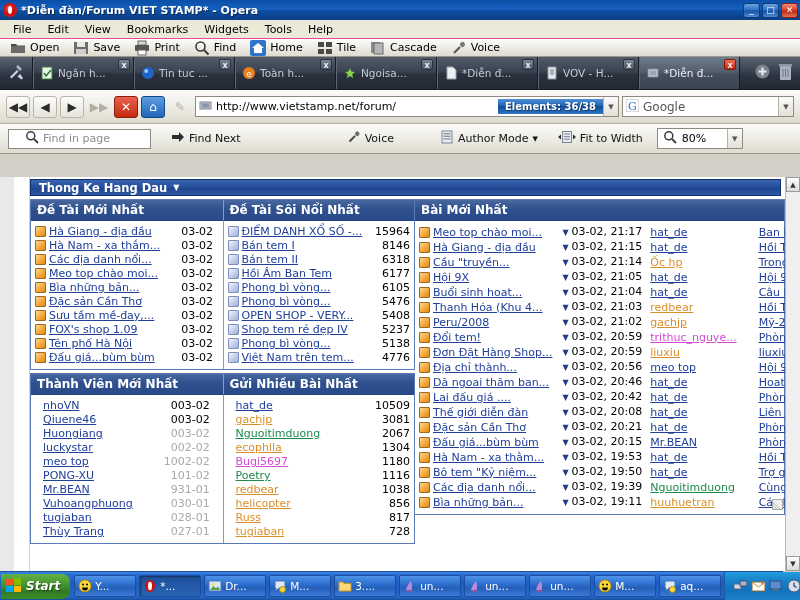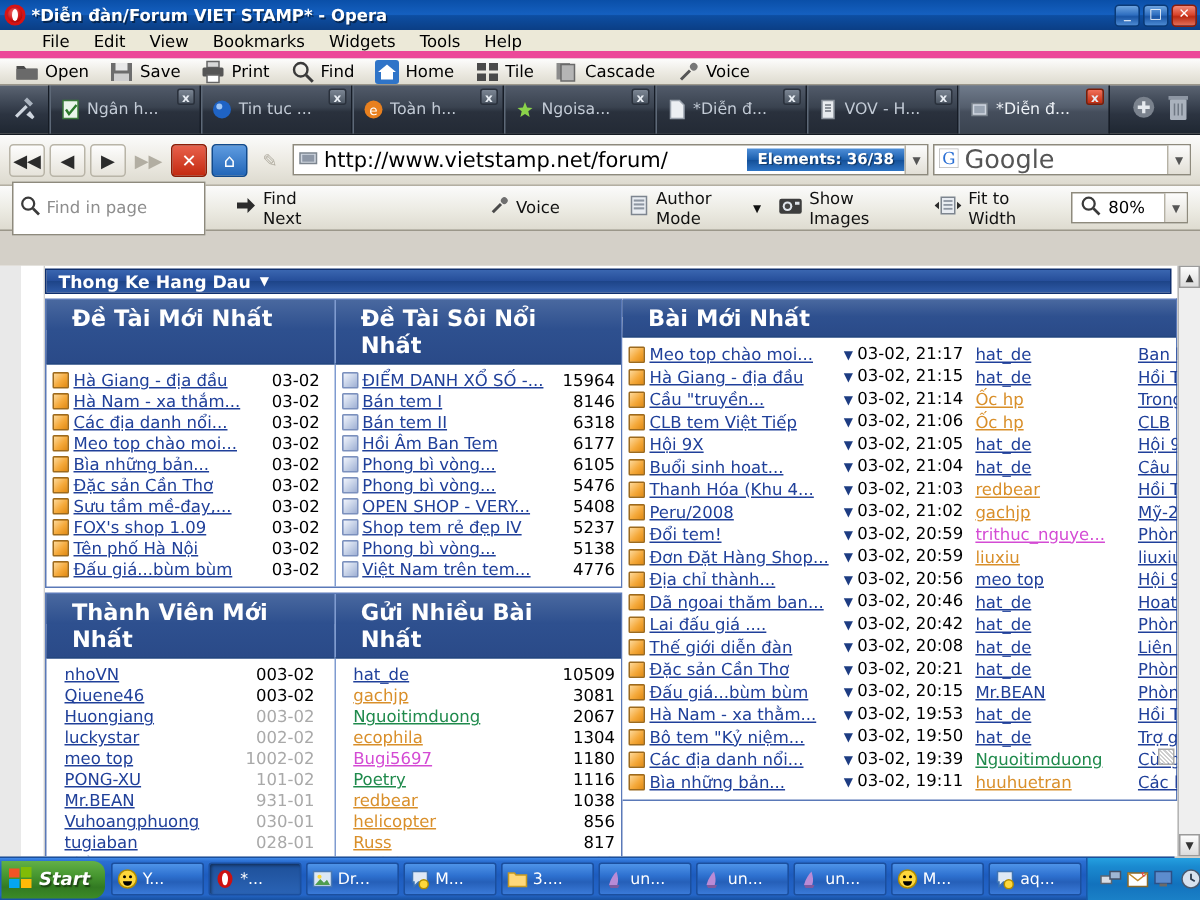--- a/index.html
+++ b/index.html
@@ -53,8 +53,8 @@
   
   .menubar {
     height: 19px; background: #ece9d8;
-    display: flex; align-items: center; padding-left: 20px;
-    border-bottom: 5px solid #ec4899;
+    display: flex; align-items: center; padding-left: 5px;
+    border-bottom: 1px solid #ec4899;
   }
   .menubar .mi { padding: 2px 8px; font-size: 11px; color: #000; }
 

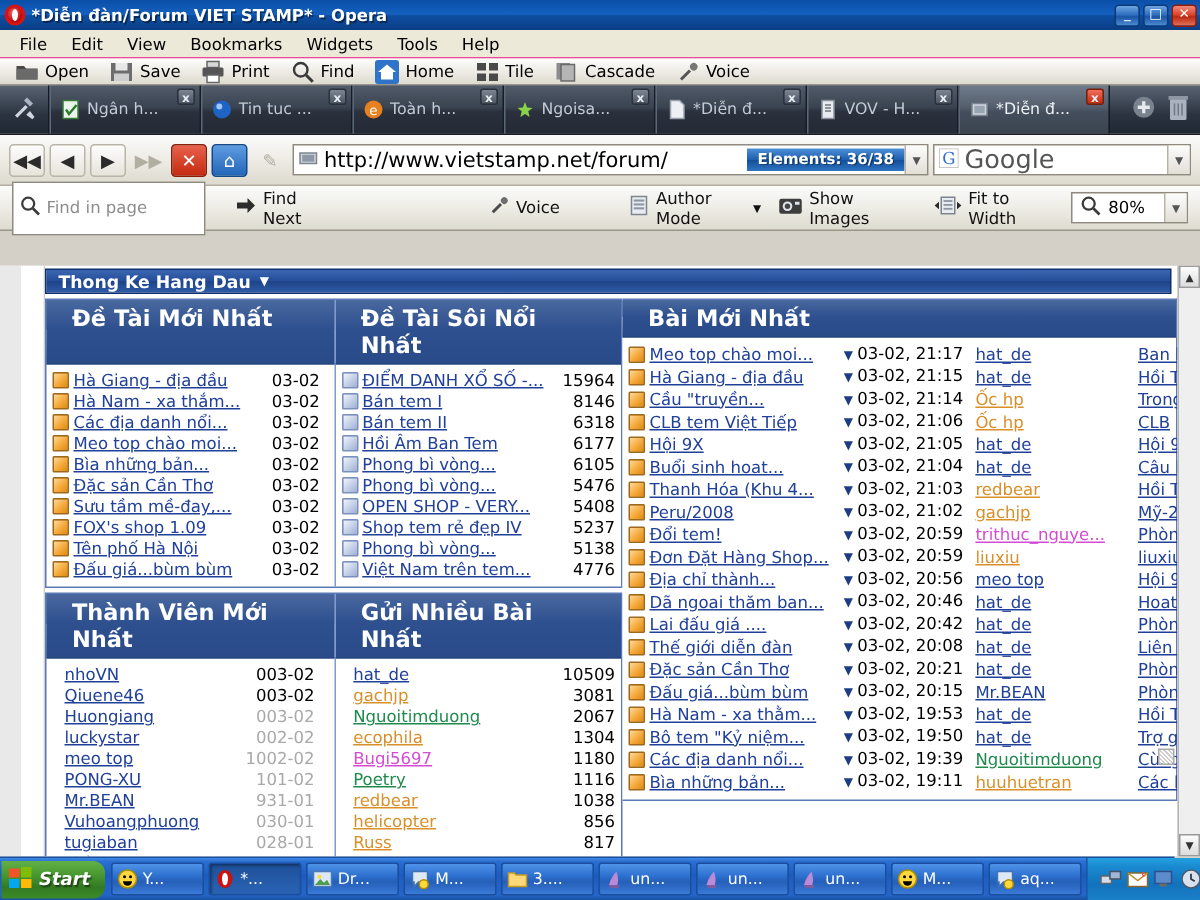--- a/index.html
+++ b/index.html
@@ -129,7 +129,7 @@
     border: 1px solid #8e8a7d; display: flex; align-items: center;
     padding: 0 0 0 3px; min-width: 0;
   }
-  .urltext { flex: 1 1 auto; font-size: 14px; color: #000; padding-left: 4px; white-space: nowrap; overflow: hidden; }
+  .urltext { flex: 1 1 auto; font-size: 11px; color: #000; padding-left: 4px; white-space: nowrap; overflow: hidden; }
   .elembadge {
     background: linear-gradient(to bottom, #4f8fd8, #1b5fae 50%, #134e96 50%, #2e74c4);
     color: #fff; font-size: 10px; padding: 2px 7px; white-space: nowrap; font-weight: bold;

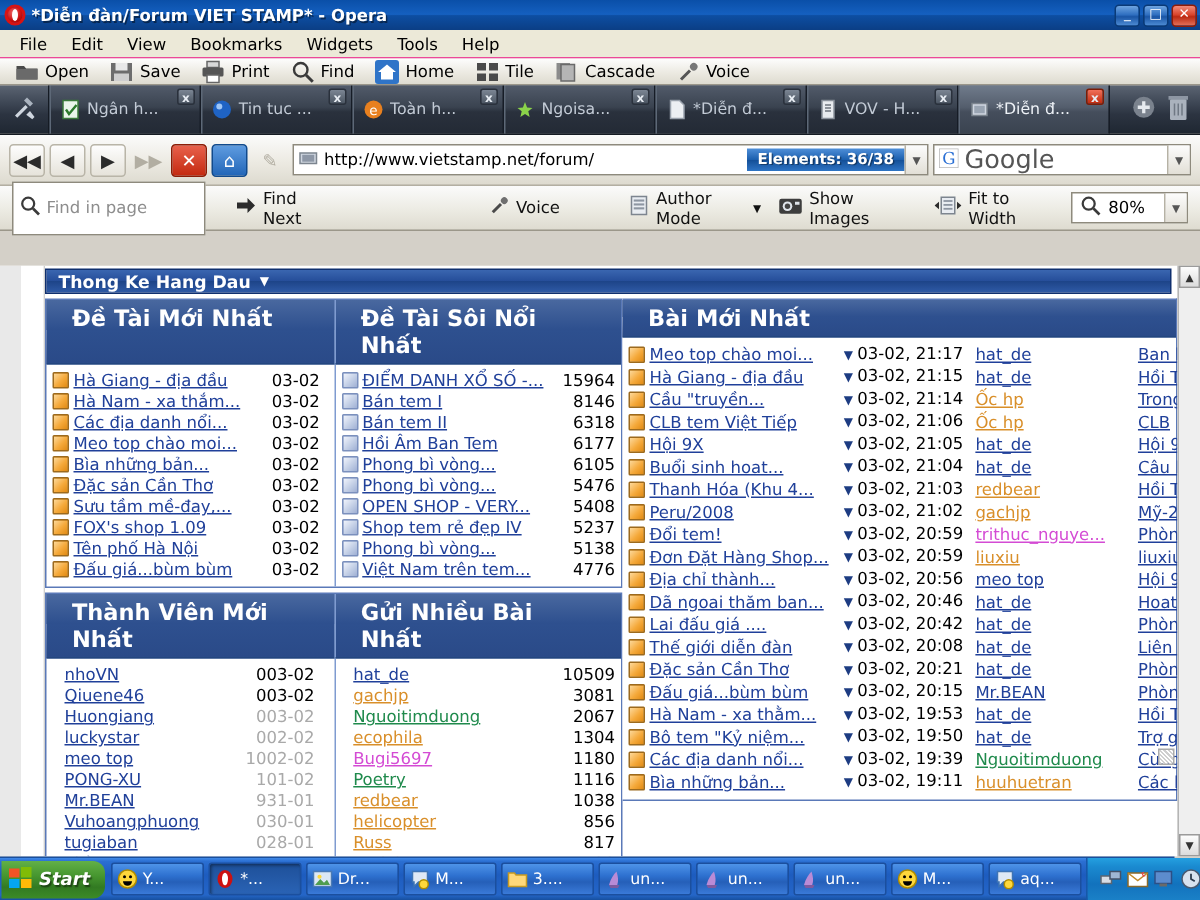--- a/index.html
+++ b/index.html
@@ -144,7 +144,7 @@
     width: 172px; height: 21px; background: #fff; border: 1px solid #8e8a7d;
     display: flex; align-items: center; padding-left: 3px; gap: 4px;
   }
-  .searchbox .sbtext { flex: 1 1 auto; color: #555; font-size: 17px; }
+  .searchbox .sbtext { flex: 1 1 auto; color: #555; font-size: 12px; }
 
   
   .findbar {

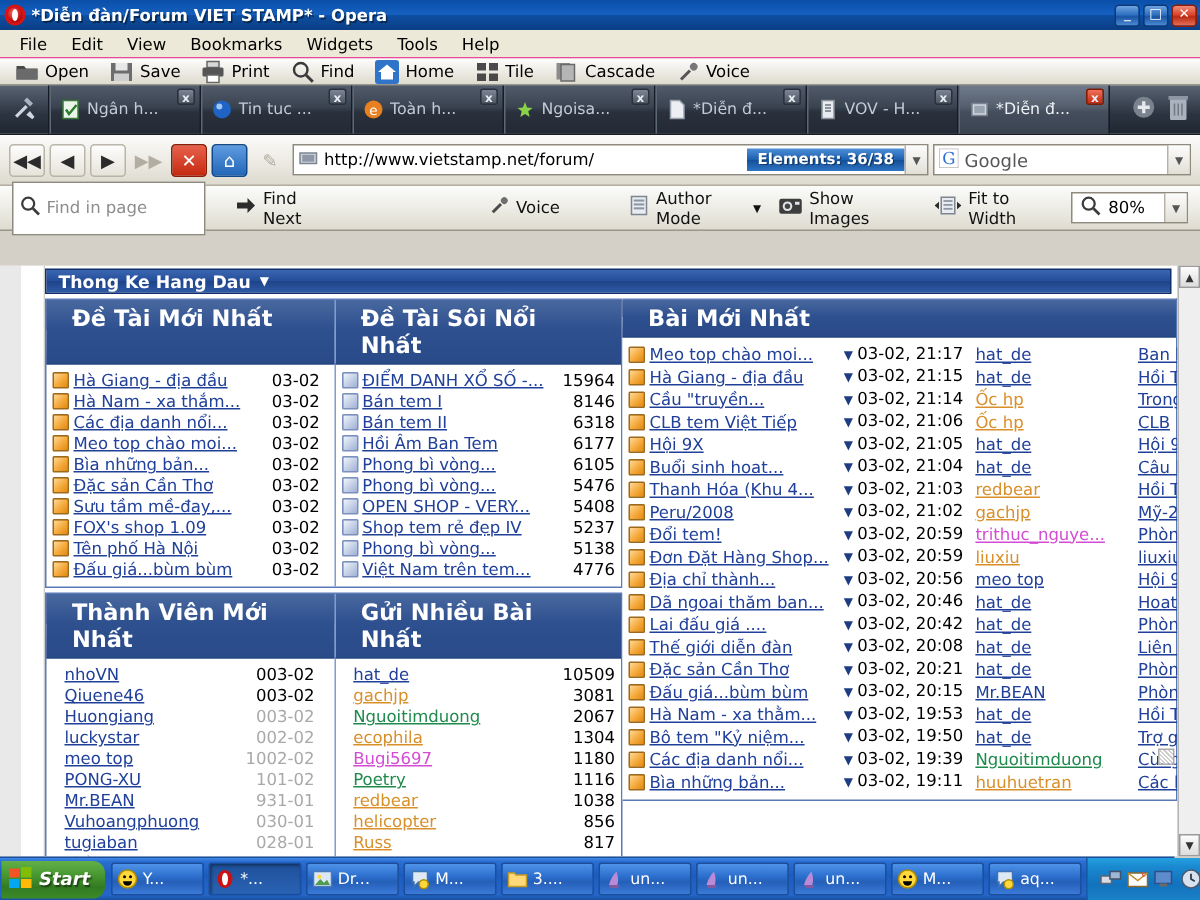--- a/index.html
+++ b/index.html
@@ -154,8 +154,8 @@
     border-bottom: 1px solid #9b978a;
   }
   .findinput {
-    width: 143px; height: 36px; background: #fff; border: 1px solid #8e8a7d;
-    display: flex; align-items: center; gap: 4px; padding-left: 4px;
+    width: 143px; height: 20px; background: #fff; border: 1px solid #8e8a7d;
+    display: flex; align-items: center; gap: 4px; padding-left: 16px;
   }
   .findinput .ph { color: #8d8d8d; font-size: 11px; }
   .fb-item { display: flex; align-items: center; gap: 4px; font-size: 11px; color: #111; }

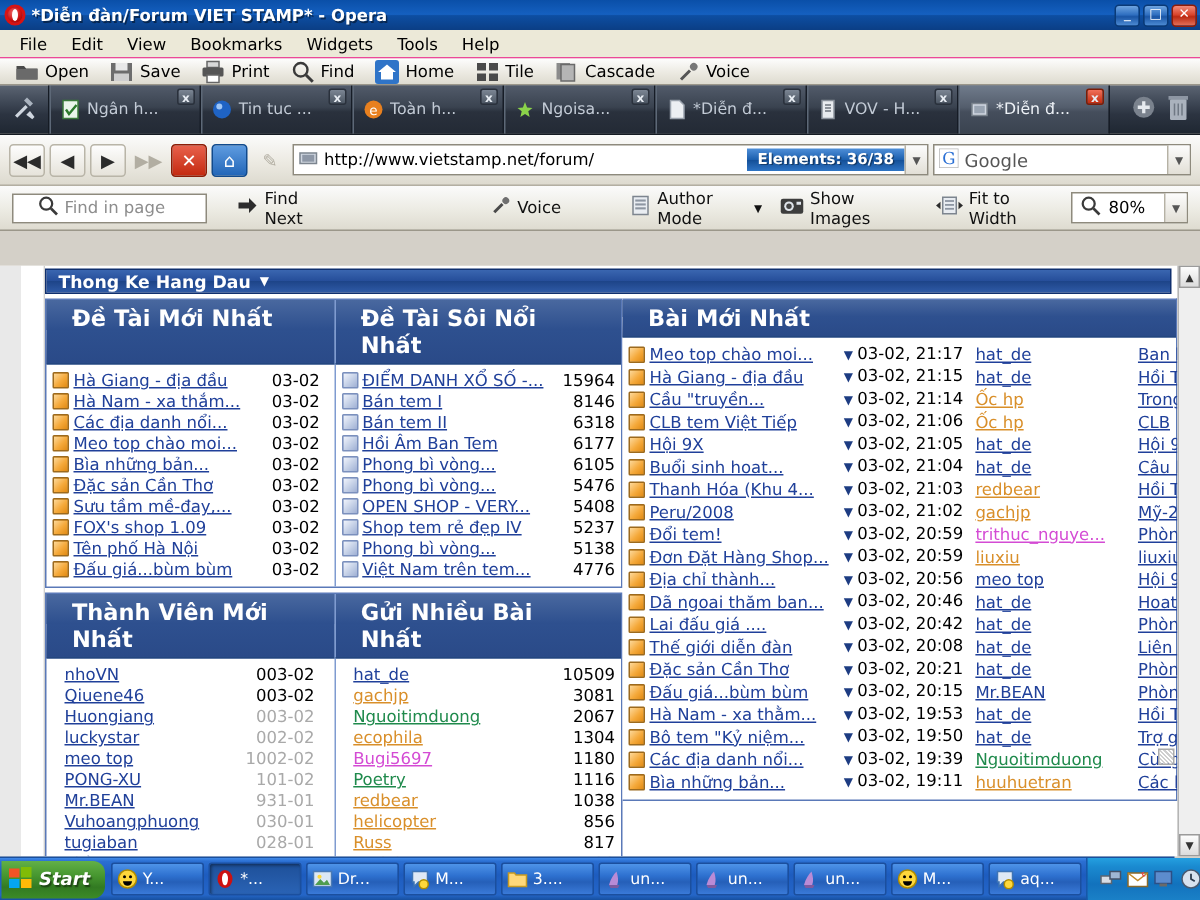--- a/index.html
+++ b/index.html
@@ -544,17 +544,6 @@
       <span>Author Mode</span>
       <span style="font-size:7px">▼</span>
     </div>
-    <div class="fb-item" style="margin-left:6px">
-      <span>
-        <svg width="16" height="14" viewBox="0 0 16 14">
-            <rect x="0.5" y="2.5" width="15" height="10" rx="1.5" fill="#3d3d3d"></rect>
-            <circle cx="6" cy="7.5" r="3.2" fill="#dfe4ea"></circle>
-            <circle cx="6" cy="7.5" r="1.8" fill="#444"></circle>
-            <rect x="11" y="4.5" width="3" height="2" fill="#dfe4ea"></rect>
-          </svg>
-      </span>
-      <span>Show Images</span>
-    </div>
     <div class="fb-item" style="margin-left:14px">
       <span>
         <svg width="18" height="14" viewBox="0 0 18 14">

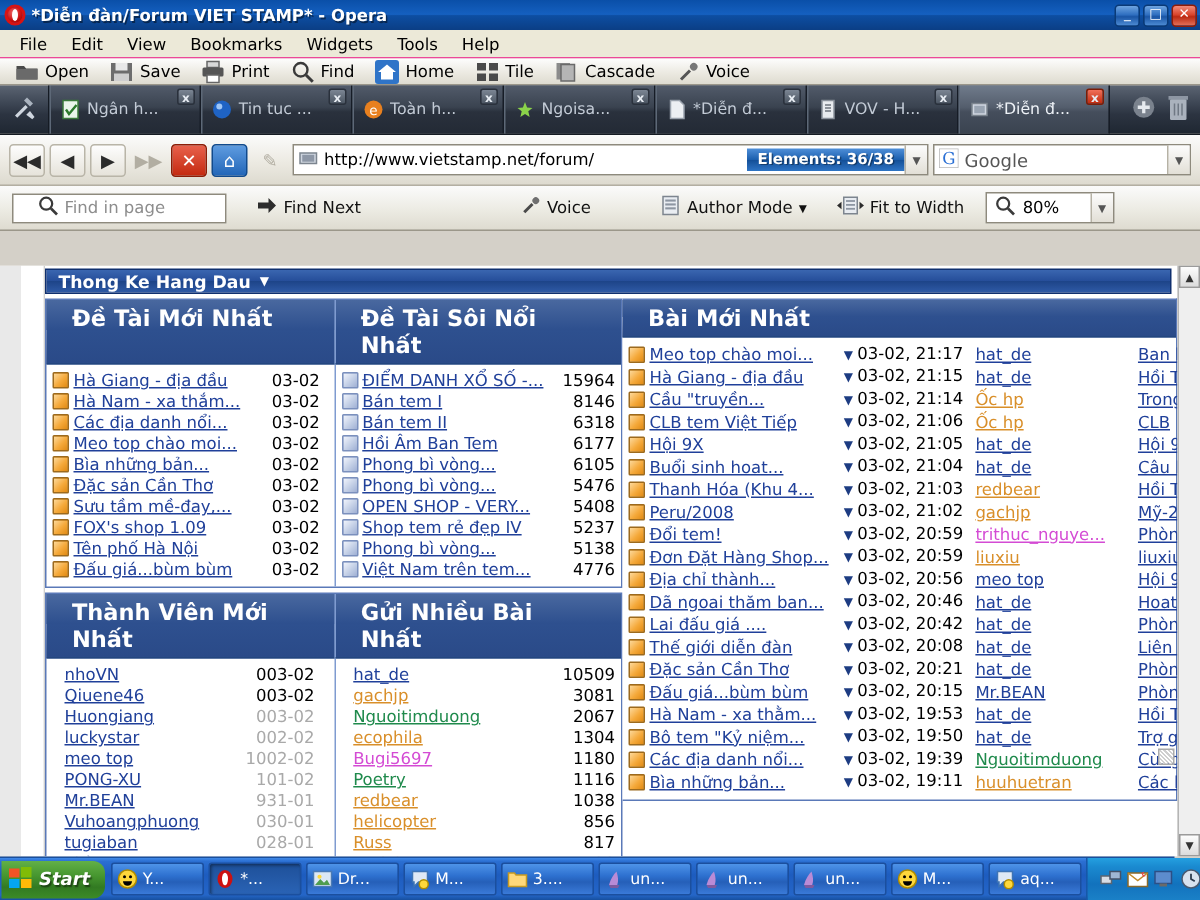--- a/index.html
+++ b/index.html
@@ -195,8 +195,8 @@
   .panel-hd {
     background: linear-gradient(to bottom, #49689f, #2d4f8e 48%, #24448200 48%, #2a4a88 100%);
     background-color: #2e508f;
-    color: #fff; font-weight: bold; font-size: 15px;
-    padding: 3px 17px; border-bottom: 1px solid #23467f;
+    color: #fff; font-weight: bold; font-size: 12px;
+    padding: 3px 6px; border-bottom: 1px solid #23467f;
   }
   .panel-body { padding: 4px 4px 4px 4px; }
 

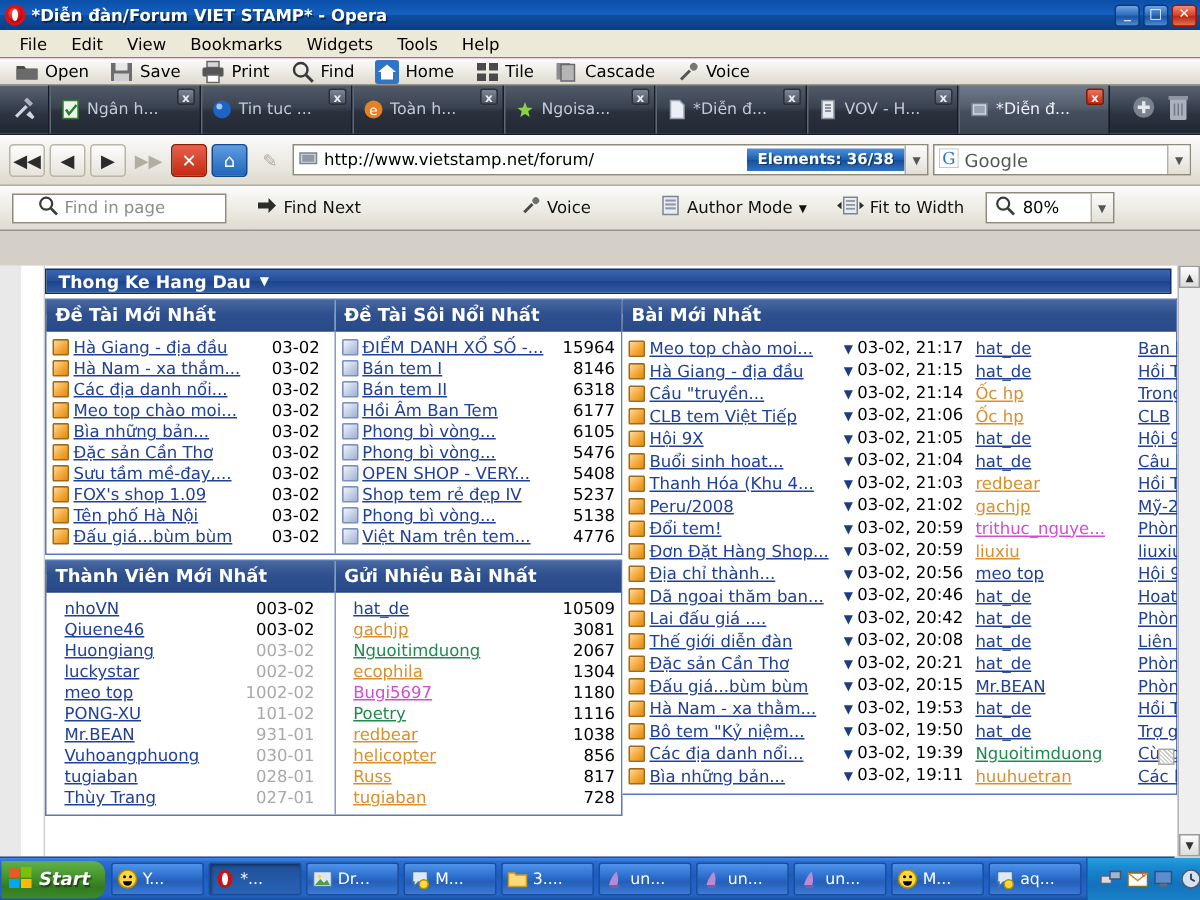--- a/index.html
+++ b/index.html
@@ -829,12 +829,6 @@
                     <td style="padding-left:22px"><a class="lnk">Trong</a></td>
                   </tr>
                   <tr>
-                    <td><span class="ficon"></span><a class="lnk">CLB tem Việt Tiếp</a></td>
-                    <td style="padding-left:10px"><span class="tri">▼</span><span>03-02, 21:06</span></td>
-                    <td style="padding-left:8px"><a class="u-orange">Ốc hp</a></td>
-                    <td style="padding-left:22px"><a class="lnk">CLB </a></td>
-                  </tr>
-                  <tr>
                     <td><span class="ficon"></span><a class="lnk">Hội 9X</a></td>
                     <td style="padding-left:10px"><span class="tri">▼</span><span>03-02, 21:05</span></td>
                     <td style="padding-left:8px"><a class="u-blue">hat_de</a></td>

